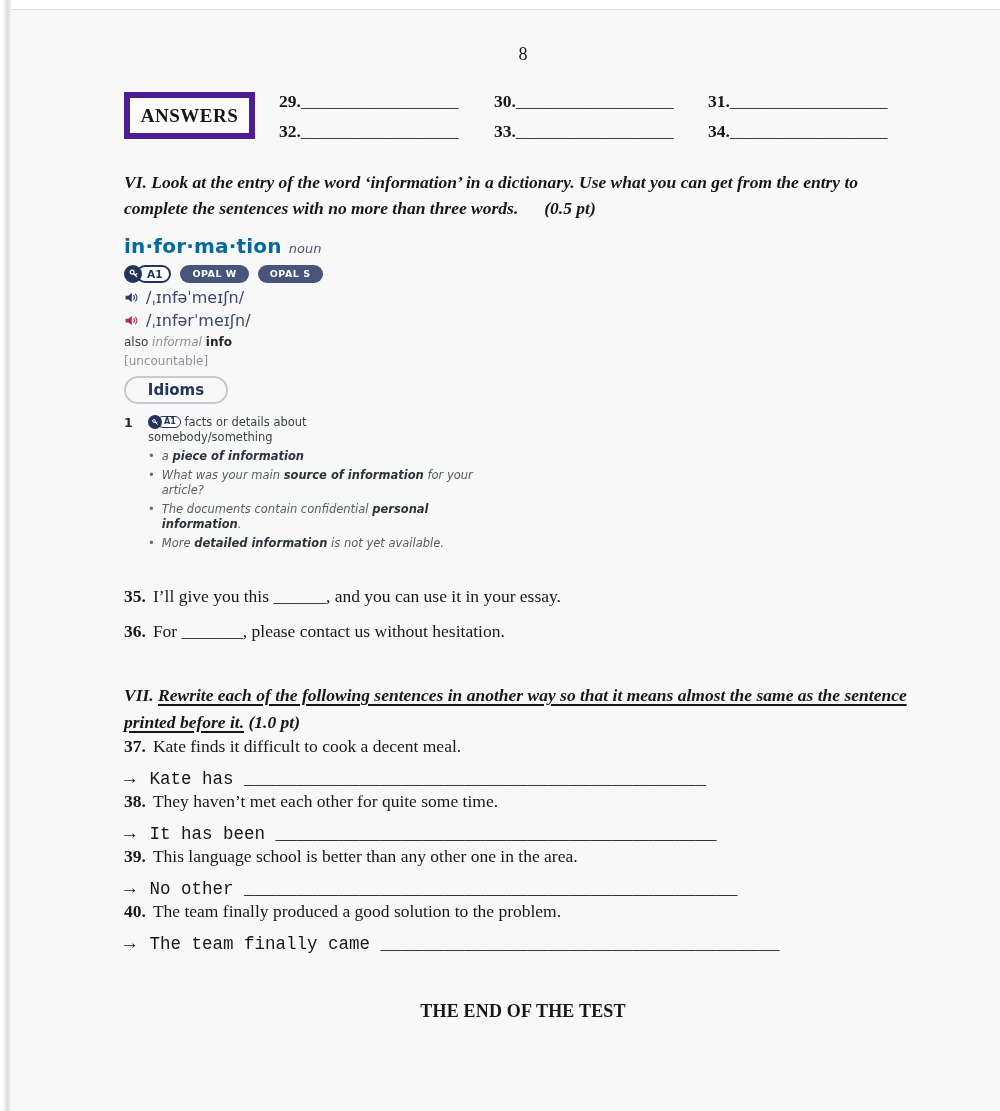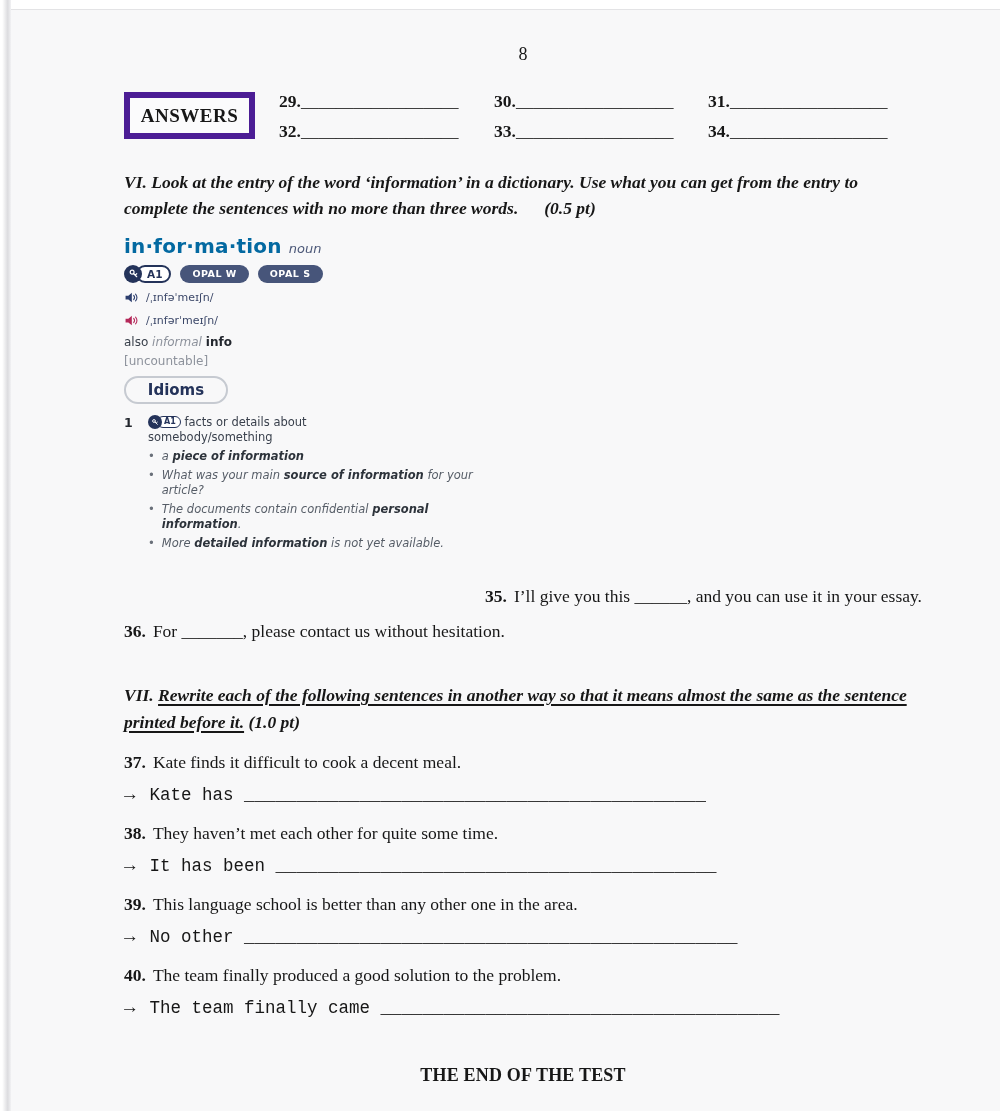--- a/index.html
+++ b/index.html
@@ -40,7 +40,7 @@
   .opal{background:#47557a;color:#fff;font-weight:700;font-size:9.5px;letter-spacing:.5px;
         border-radius:11px;padding:4px 12px;line-height:1;}
   .pron-row{margin-top:6px;display:flex;align-items:center;gap:7px;height:17px;}
-  .ipa{font-size:11px;color:#3b4768;}
+  .ipa{font-size:16px;color:#3b4768;}
   .also-row{margin-top:6px;font-size:12px;color:#39404b;}
   .reg{font-style:italic;color:#8d929c;}
   .also-word{font-weight:700;color:#23272e;}

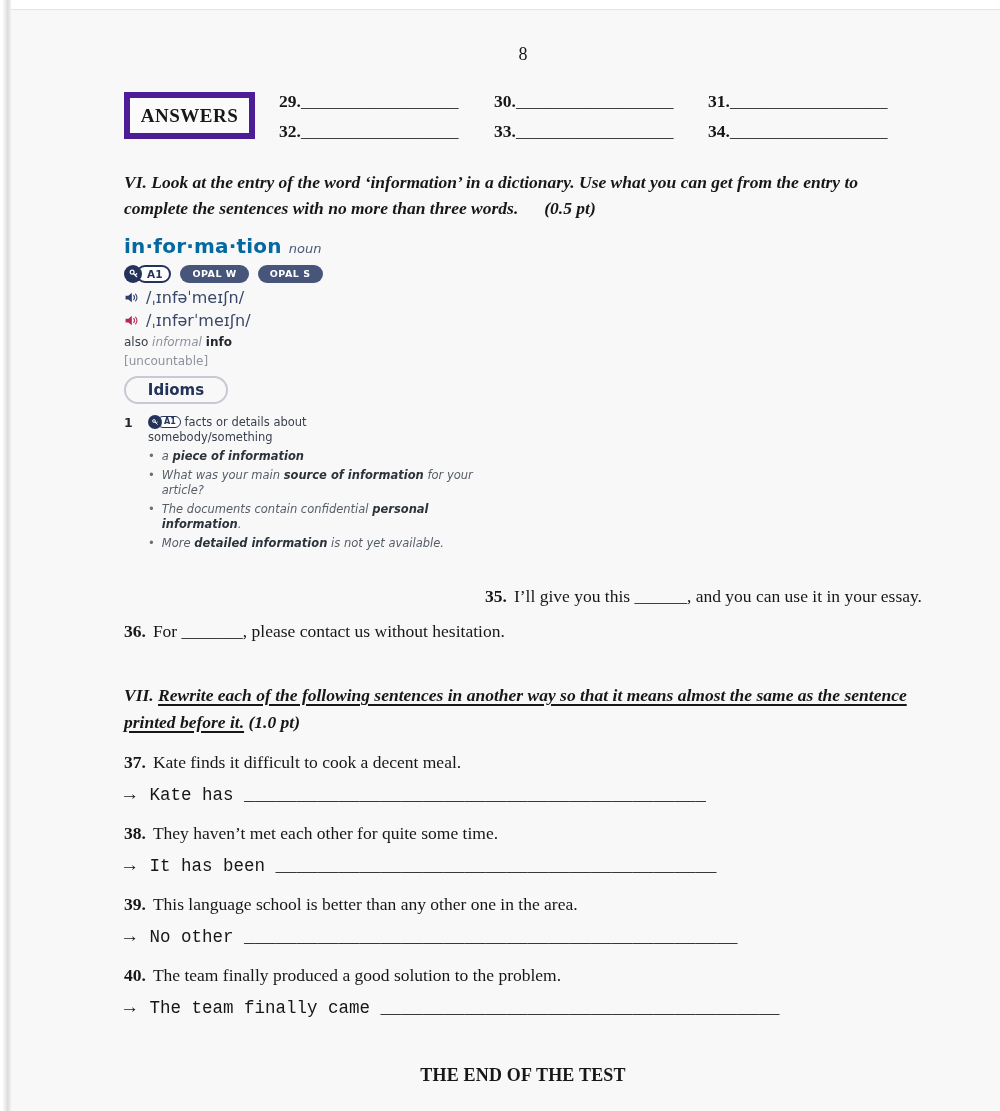--- a/index.html
+++ b/index.html
@@ -60,7 +60,7 @@
   
   .q{margin:0;font-size:17.5px;line-height:22px;}
   .qnum{font-weight:700;margin-right:7px;}
-  .q35{margin-top:34px;text-align:right;}
+  .q35{margin-top:34px;}
   .q36{margin-top:13px;}
   .h7{margin-top:40px;}
   .ritem-s{margin-top:16px;}

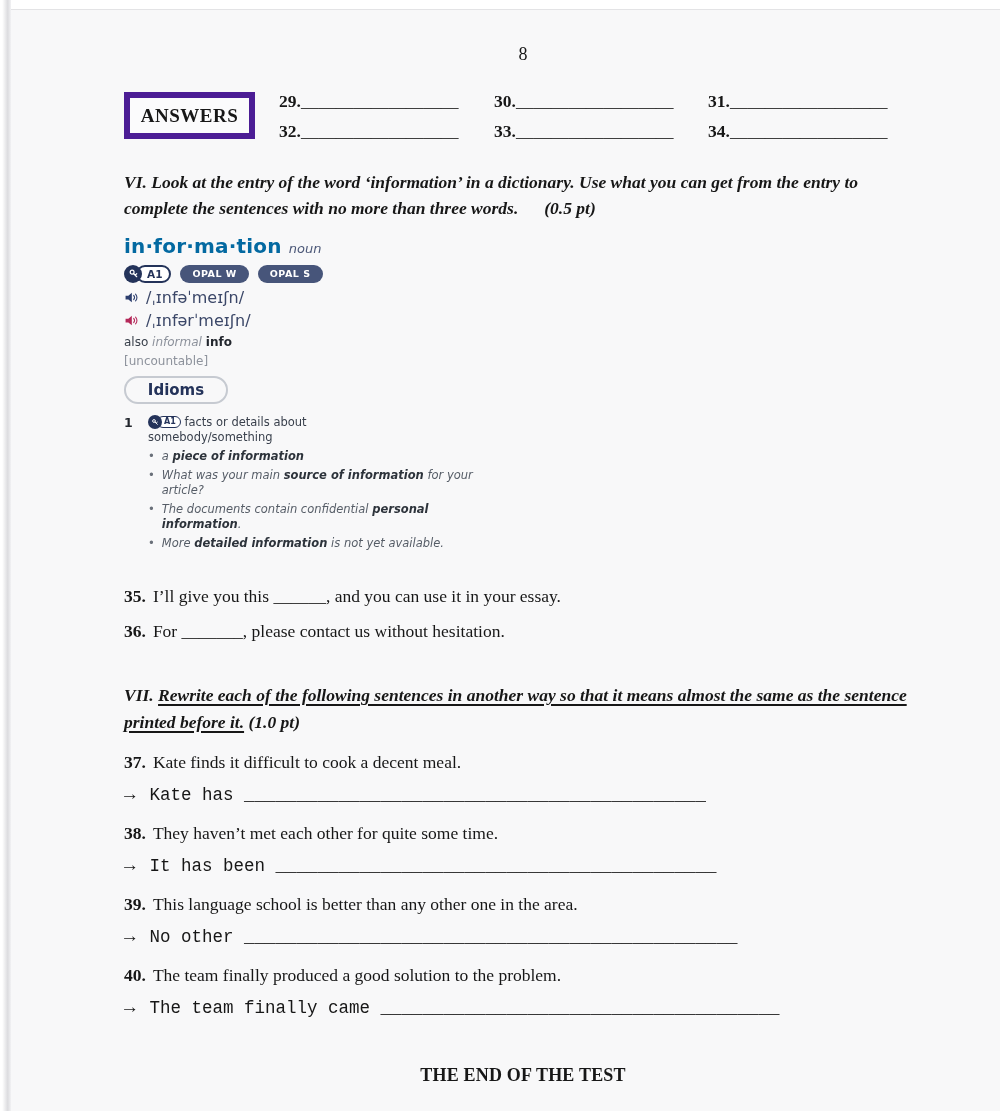--- a/index.html
+++ b/index.html
@@ -63,7 +63,7 @@
   .q35{margin-top:34px;}
   .q36{margin-top:13px;}
   .h7{margin-top:40px;}
-  .ritem-s{margin-top:16px;}
+  .ritem-s{margin-top:0;}
   .ritem-a{margin-top:11px;font-family:Liberation Mono, monospace;}
   .arrow{font-weight:700;margin-right:14px;font-size:19px;}
   .blank-run{letter-spacing:0;}

